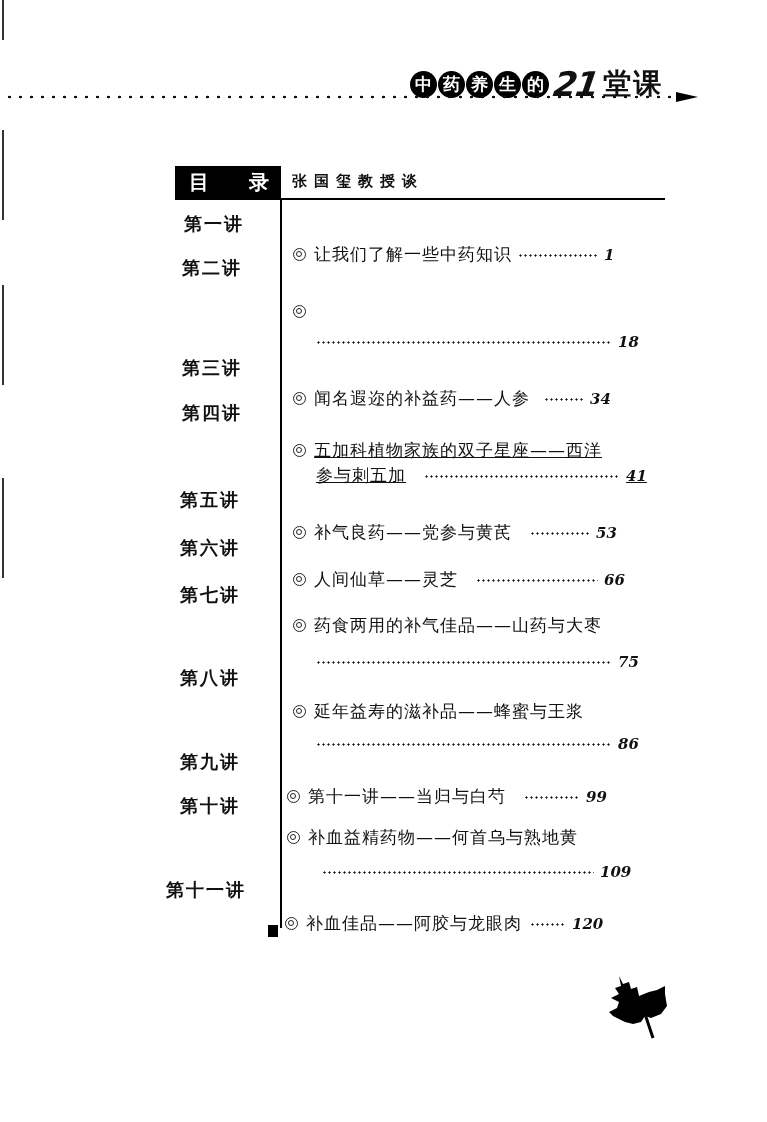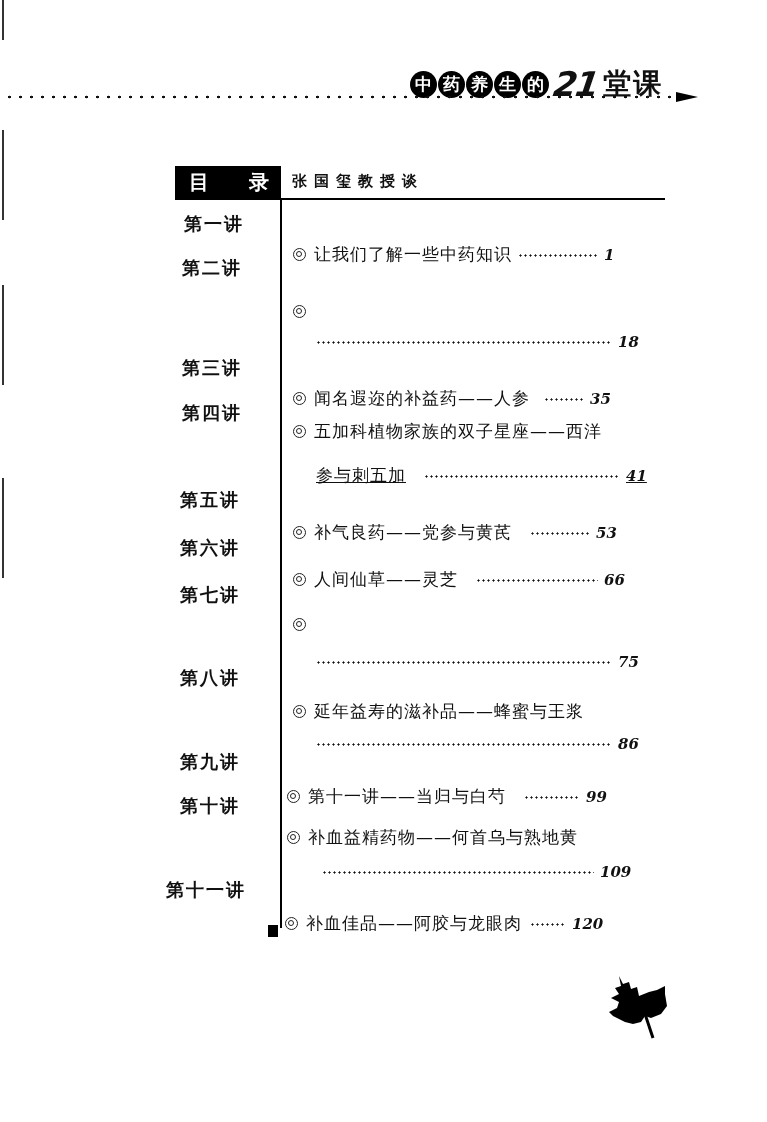--- a/index.html
+++ b/index.html
@@ -105,7 +105,7 @@
 </div>
 
 <div class="entry" style="left:293px;top:387px;">
-  <span class="bullet"></span><span>闻名遐迩的补益药——人参</span><span class="dots" style="width:40px;margin-left:14px"></span><span class="page">35</span>
+  <span class="bullet"></span><span>闻名遐迩的补益药——人参</span><span class="dots" style="width:40px;margin-left:14px"></span><span class="page">34</span>
 </div>
 
 <div class="entry" style="left:293px;top:420px;">

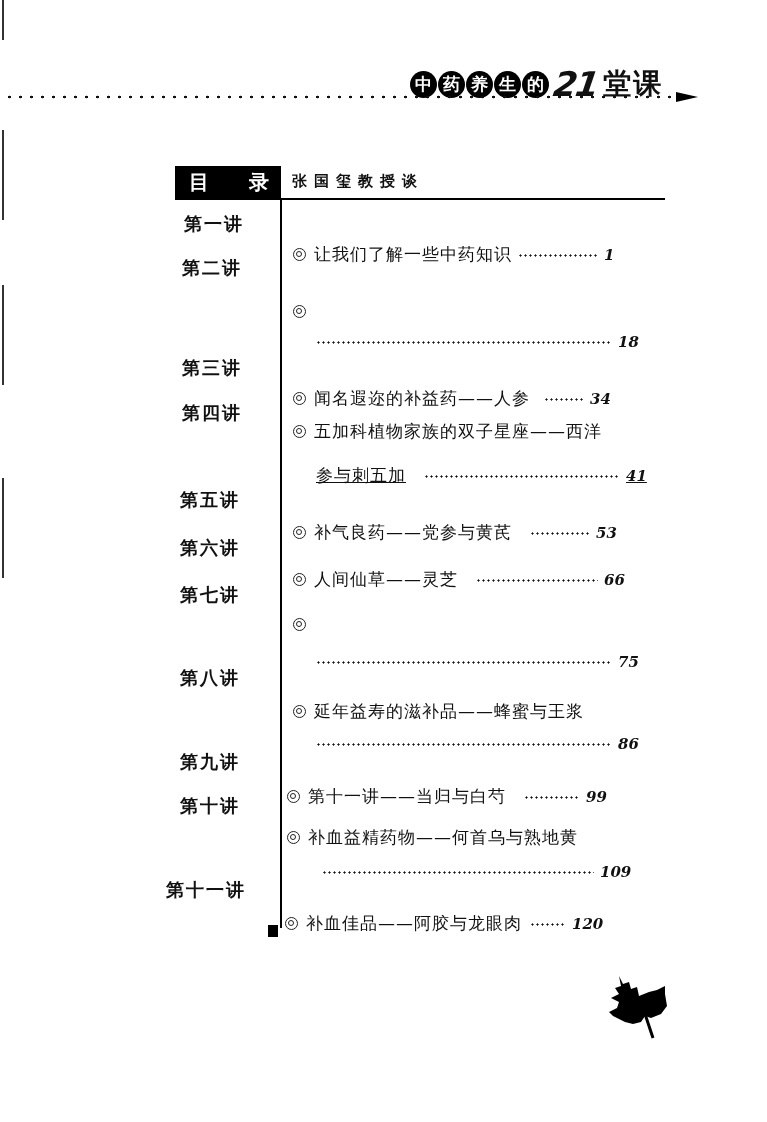--- a/index.html
+++ b/index.html
@@ -108,7 +108,7 @@
   <span class="bullet"></span><span>闻名遐迩的补益药——人参</span><span class="dots" style="width:40px;margin-left:14px"></span><span class="page">34</span>
 </div>
 
-<div class="entry" style="left:293px;top:420px;">
+<div class="entry" style="left:293px;top:439px;text-decoration:underline;">
   <span class="bullet"></span><span>五加科植物家族的双子星座——西洋</span>
 </div>
 <div class="line2" style="left:316px;top:464px;text-decoration:underline;">

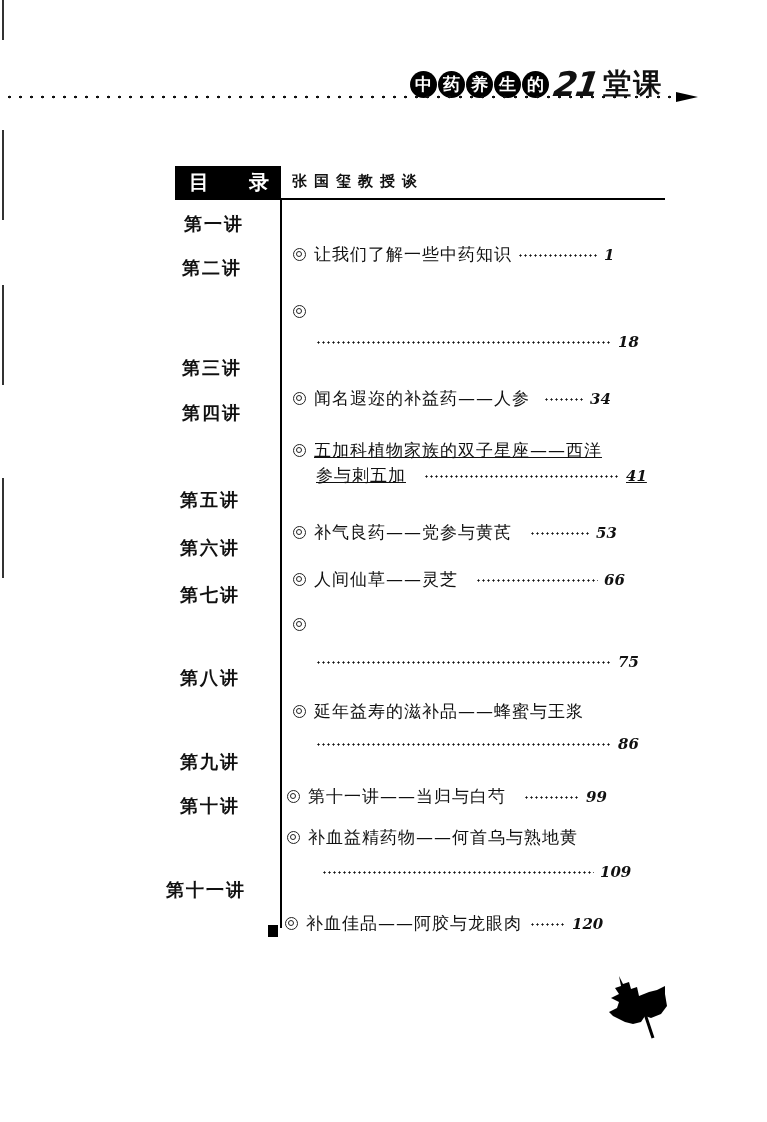--- a/index.html
+++ b/index.html
@@ -124,7 +124,7 @@
 </div>
 
 <div class="entry" style="left:293px;top:614px;">
-  <span class="bullet"></span>
+  <span class="bullet"></span><span>药食两用的补气佳品——山药与大枣</span>
 </div>
 <div class="line2" style="left:316px;top:651px;">
   <span class="dots" style="width:296px;margin-left:0"></span><span class="page">75</span>

